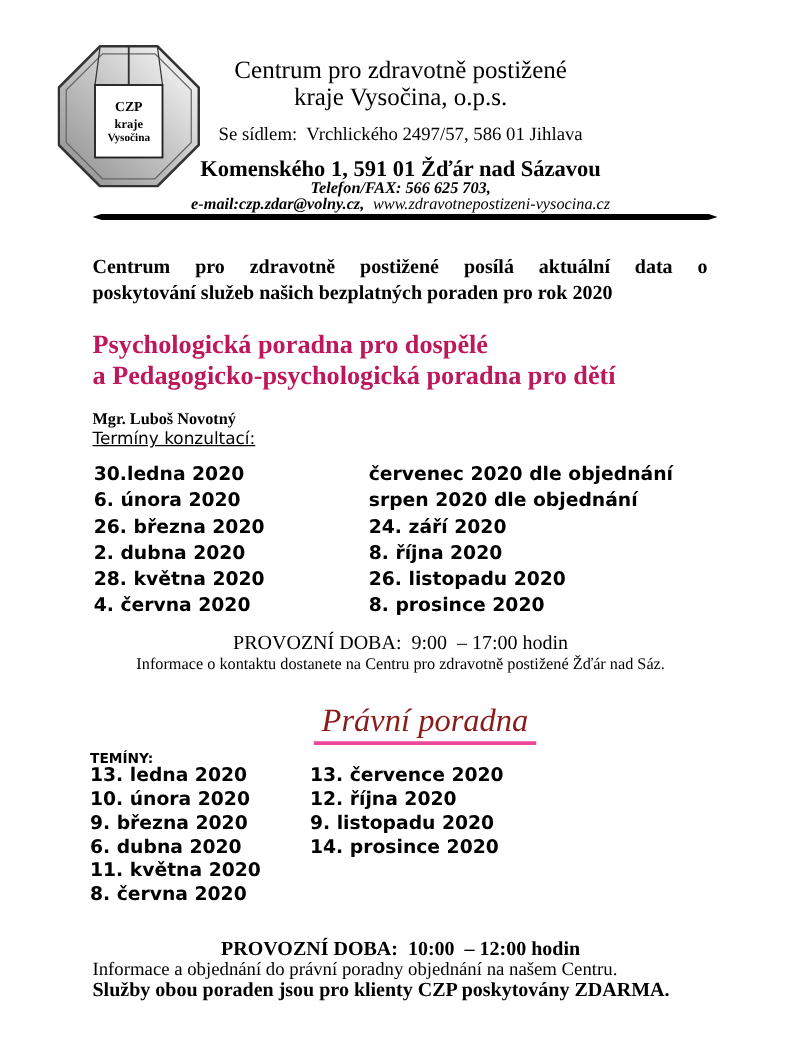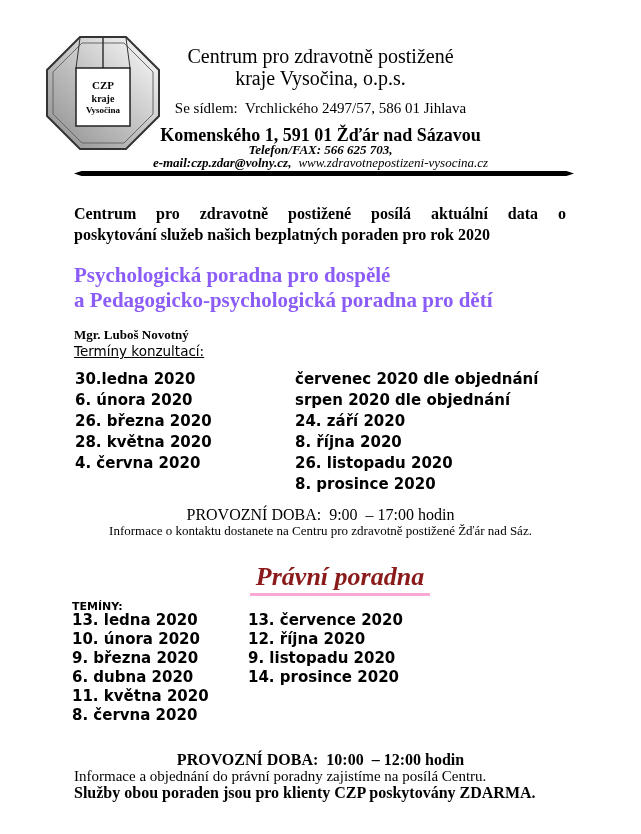--- a/index.html
+++ b/index.html
@@ -35,7 +35,7 @@
   .intro .j{text-align:justify;text-align-last:justify;}
 
   
-  .blue-heading{left:74px;top:263px;width:560px;color:#8b5cf6;font-weight:bold;font-size:21px;line-height:24.5px;}
+  .blue-heading{left:74px;top:263px;width:560px;color:#be185d;font-weight:bold;font-size:21px;line-height:24.5px;}
   .consultant{left:74px;top:327px;font-weight:bold;font-size:13px;}
   .terms1{left:74px;top:343px;font-family:"DejaVu Sans", sans-serif;font-size:13.5px;text-decoration:underline;}
   .dates{font-family:"DejaVu Sans", sans-serif;font-weight:bold;font-size:15px;}

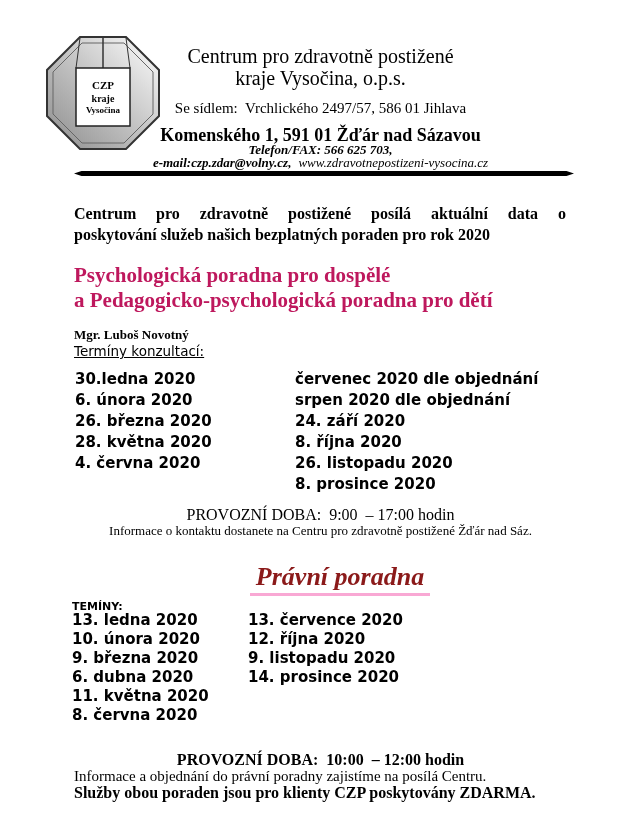--- a/index.html
+++ b/index.html
@@ -109,6 +109,7 @@
     <div>30.ledna 2020</div>
     <div>6. února 2020</div>
     <div>26. března 2020</div>
+    <div>2. dubna 2020</div>
     <div>28. května 2020</div>
     <div>4. června 2020</div>
   </div>

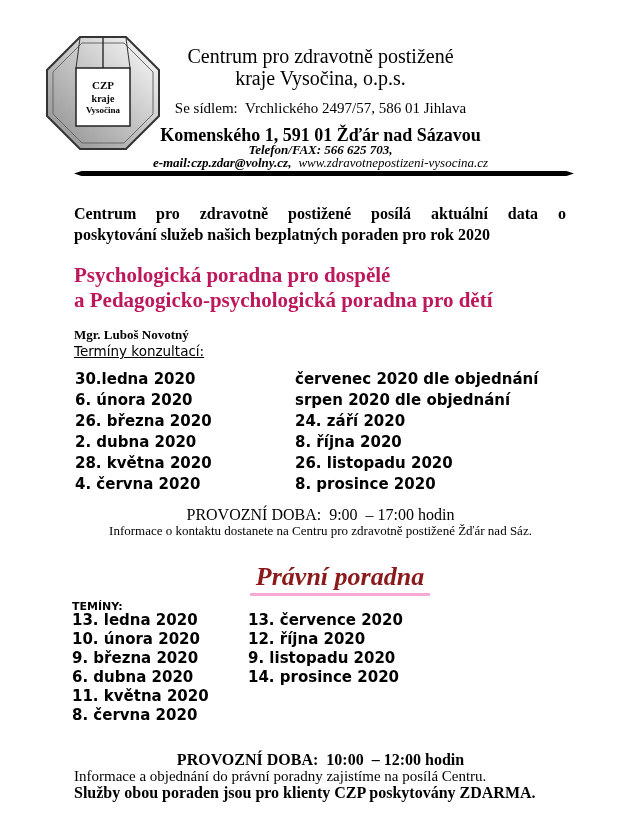--- a/index.html
+++ b/index.html
@@ -51,8 +51,8 @@
   
   .red-heading-wrap{left:40px;top:562px;width:600px;text-align:center;}
   .red-heading{
-    display:inline-block;color:#8b1a1a;font-weight:bold;font-style:italic;
-    font-size:26px;line-height:30px;border-bottom:3px solid #f9a8d4;padding:0 6px 1px 6px;
+    display:inline-block;color:#8b1a1a;font-weight:normal;font-style:italic;
+    font-size:26px;line-height:30px;border-bottom:3px solid #ec4899;padding:0 6px 1px 6px;
   }
   .teminy{left:72px;top:600px;font-family:"DejaVu Sans", sans-serif;font-weight:bold;font-size:11px;}
   .hours2{top:751px;font-weight:bold;font-size:16px;}

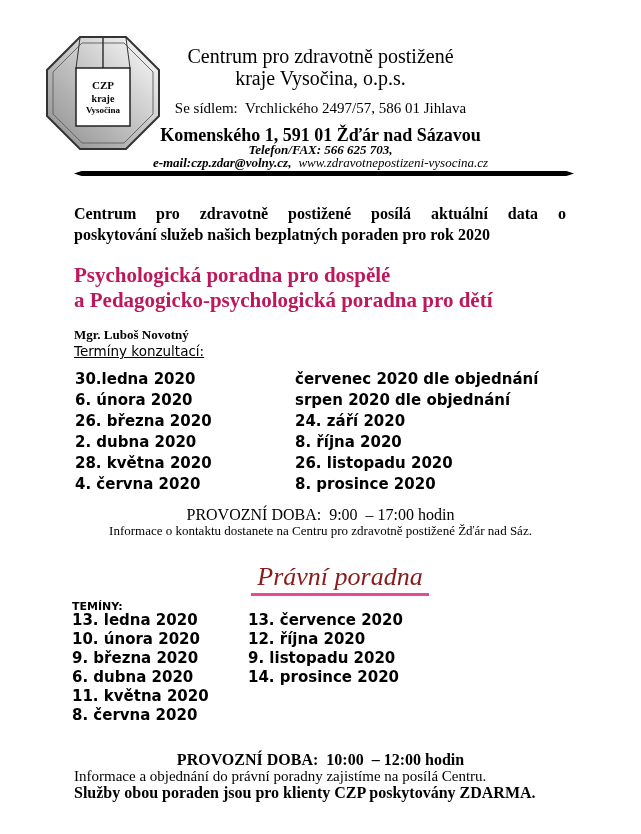--- a/index.html
+++ b/index.html
@@ -146,7 +146,7 @@
   </div>
 
   <div class="abs centered hours2 prewrap">PROVOZNÍ DOBA:  10:00  – 12:00 hodin</div>
-  <div class="abs info2">Informace a objednání do právní poradny zajistíme na posílá Centru.</div>
+  <div class="abs info2">Informace a objednání do právní poradny objednání na našem Centru.</div>
   <div class="abs zdarma">Služby obou poraden jsou pro klienty CZP poskytovány ZDARMA.</div>
 
 </div>

